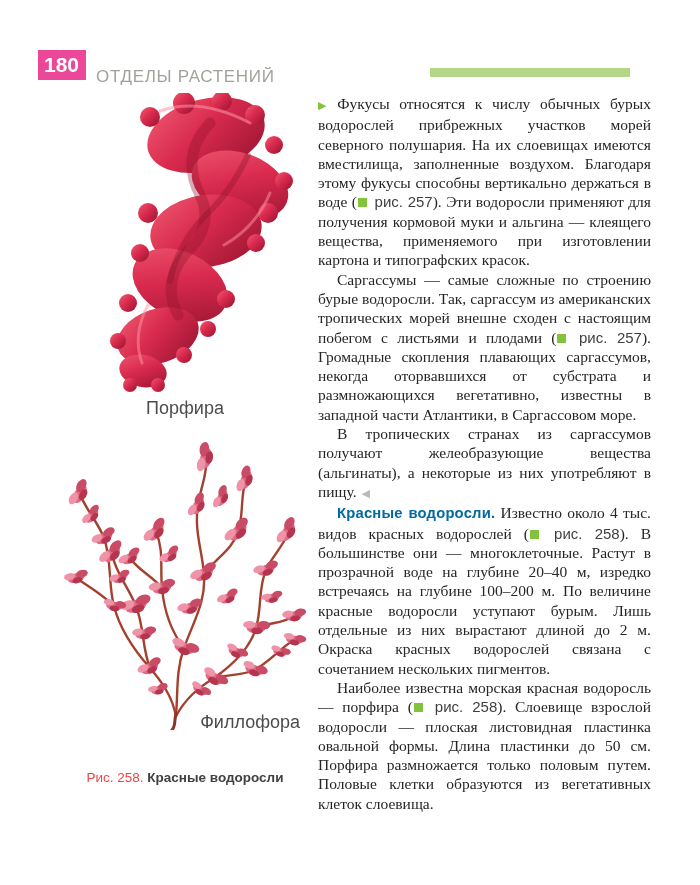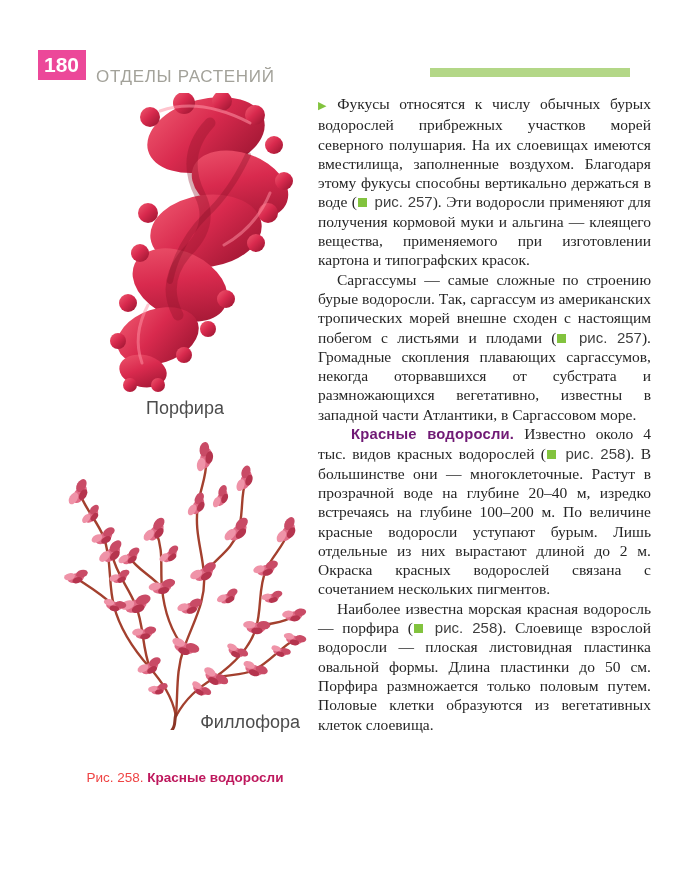--- a/index.html
+++ b/index.html
@@ -183,6 +183,7 @@
   <div class="text-column">
       <p class="para no-indent"><span class="lead-marker">▶</span>Фукусы относятся к числу обычных бурых водорослей прибрежных участков морей северного полушария. На их слоевищах имеются вместилища, заполненные воздухом. Благодаря этому фукусы способны вертикально держаться в воде (<span class="figref"><span class="figsq"></span> рис. 257</span>). Эти водоросли применяют для получения кормовой муки и альгина — клеящего вещества, применяемого при изготовлении картона и типографских красок.</p>
       <p class="para">Саргассумы — самые сложные по строению бурые водоросли. Так, саргассум из американских тропических морей внешне сходен с настоящим побегом с листьями и плодами (<span class="figref"><span class="figsq"></span> рис. 257</span>). Громадные скопления плавающих саргассумов, некогда оторвавшихся от субстрата и размножающихся вегетативно, известны в западной части Атлантики, в Саргассовом море.</p>
+      <p class="para">В тропических странах из саргассумов получают желеобразующие вещества (альгинаты), а некоторые из них употребляют в пищу.<span class="tail-marker">◀</span></p>
       <p class="para"><b class="term">Красные водоросли.</b> Известно около 4 тыс. видов красных водорослей (<span class="figref"><span class="figsq"></span> рис. 258</span>). В большинстве они — многоклеточные. Растут в прозрачной воде на глубине 20–40 м, изредко встречаясь на глубине 100–200 м. По величине красные водоросли уступают бурым. Лишь отдельные из них вырастают длиной до 2 м. Окраска красных водорослей связана с сочетанием нескольких пигментов.</p>
       <p class="para">Наиболее известна морская красная водоросль — порфира (<span class="figref"><span class="figsq"></span> рис. 258</span>). Слоевище взрослой водоросли — плоская листовидная пластинка овальной формы. Длина пластинки до 50 см. Порфира размножается только половым путем. Половые клетки образуются из вегетативных клеток слоевища.</p>
     </div>

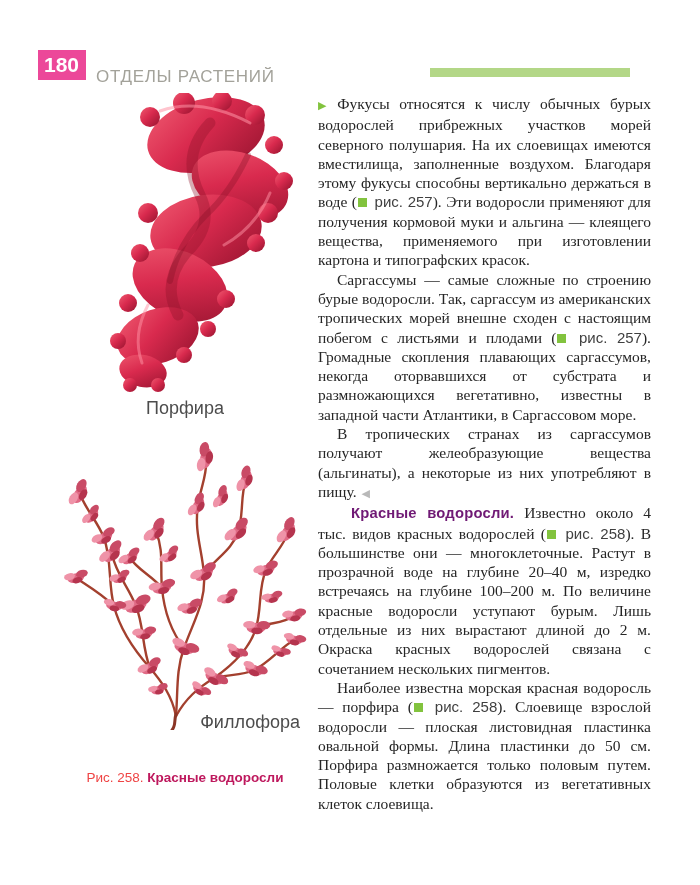--- a/index.html
+++ b/index.html
@@ -50,7 +50,7 @@
   .tail-marker { color:#b9b9b9; font-size:11px; margin-left:5px; }
   .term {
     font-family:"Liberation Sans",sans-serif; font-weight:bold;
-    font-size:14.8px; letter-spacing:.2px; color:#701a75;margin-left:14px;
+    font-size:14.8px; letter-spacing:.2px; color:#0369a1;
   }
   .figref {
     font-family:"Liberation Sans",sans-serif; font-size:15px;

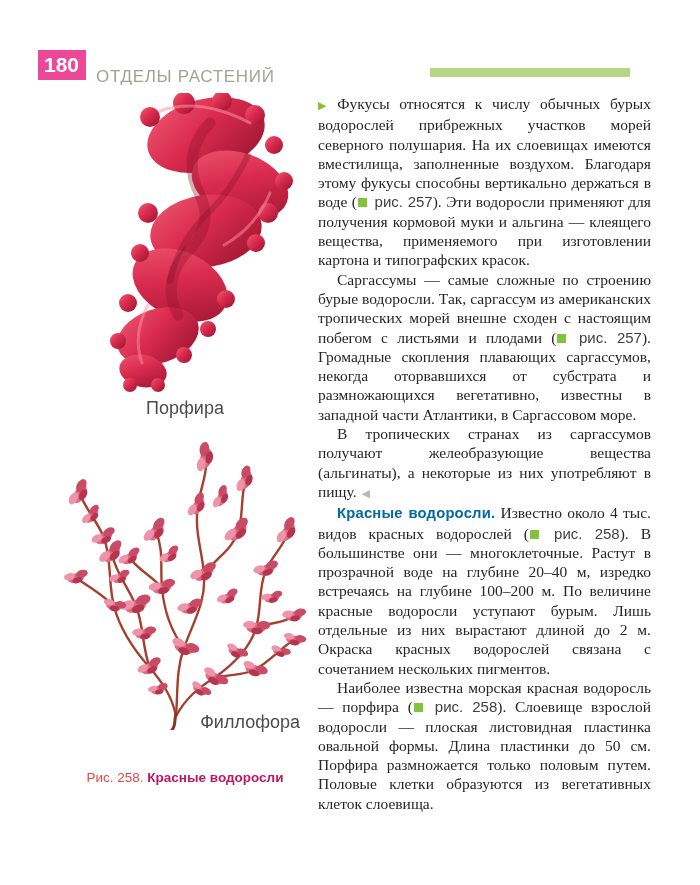--- a/index.html
+++ b/index.html
@@ -37,7 +37,7 @@
     font-family:"Liberation Sans",sans-serif; font-size:13.5px;
   }
   .caption-prefix { color:#ef4444; }
-  .caption-title  { color:#be185d; font-weight:bold;margin-top:40px; }
+  .caption-title  { color:#404040; font-weight:bold;margin-top:40px; }
   
   .text-column {
     position:absolute; left:318px; top:94px; width:333px;

